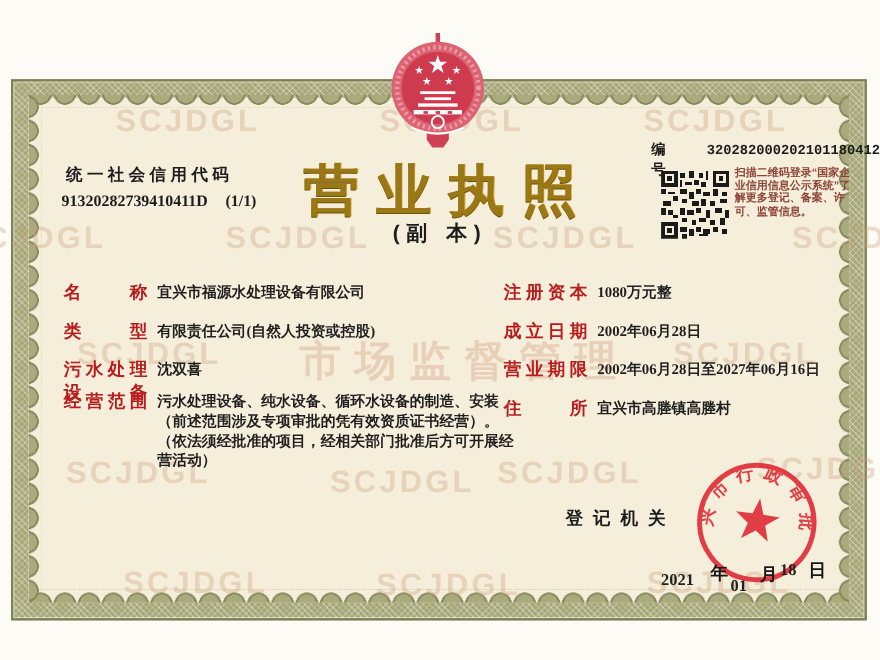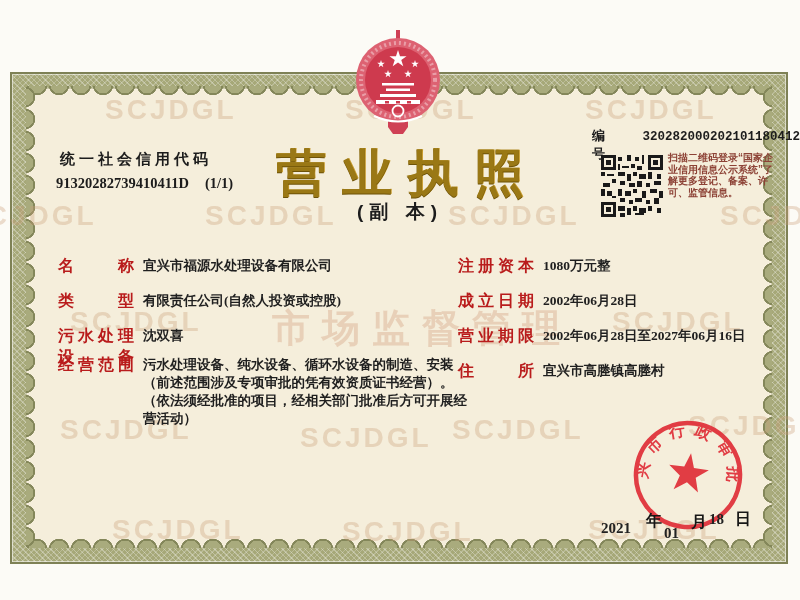--- a/index.html
+++ b/index.html
@@ -232,6 +232,7 @@
     <span class="val val-r">宜兴市高塍镇高塍村</span>
   </div>
 
+  <div class="t registry">登记机关</div>
   <span class="dn" style="left:601px;top:520px">2021</span>
   <span class="d" style="left:646px;top:511px">年</span>
   <span class="dn" style="left:664px;top:525px">01</span>

